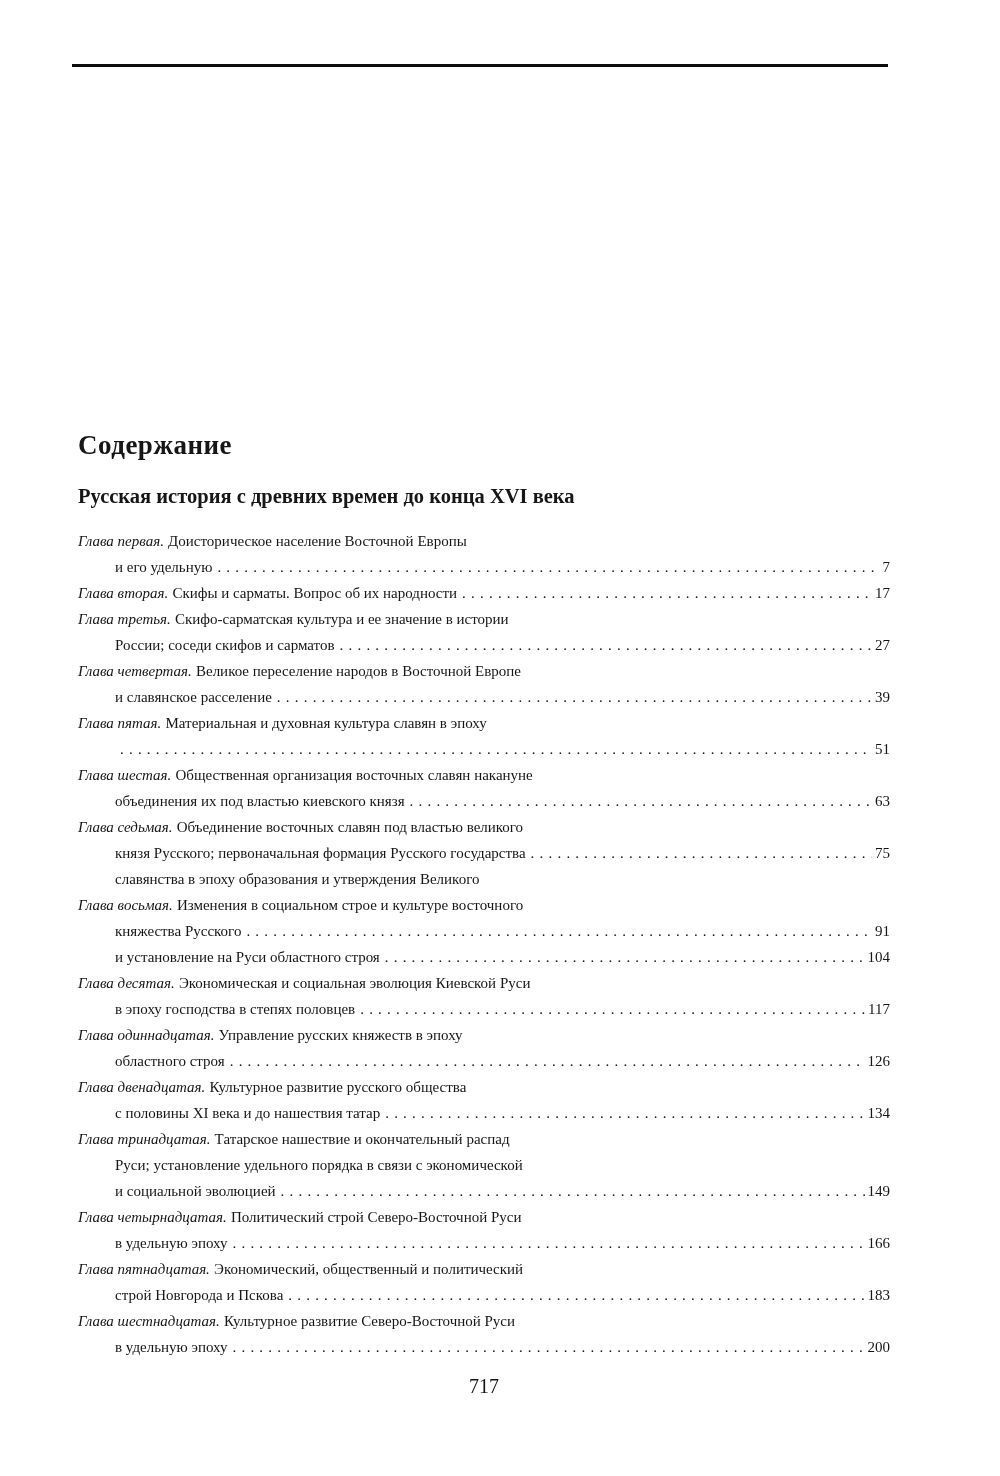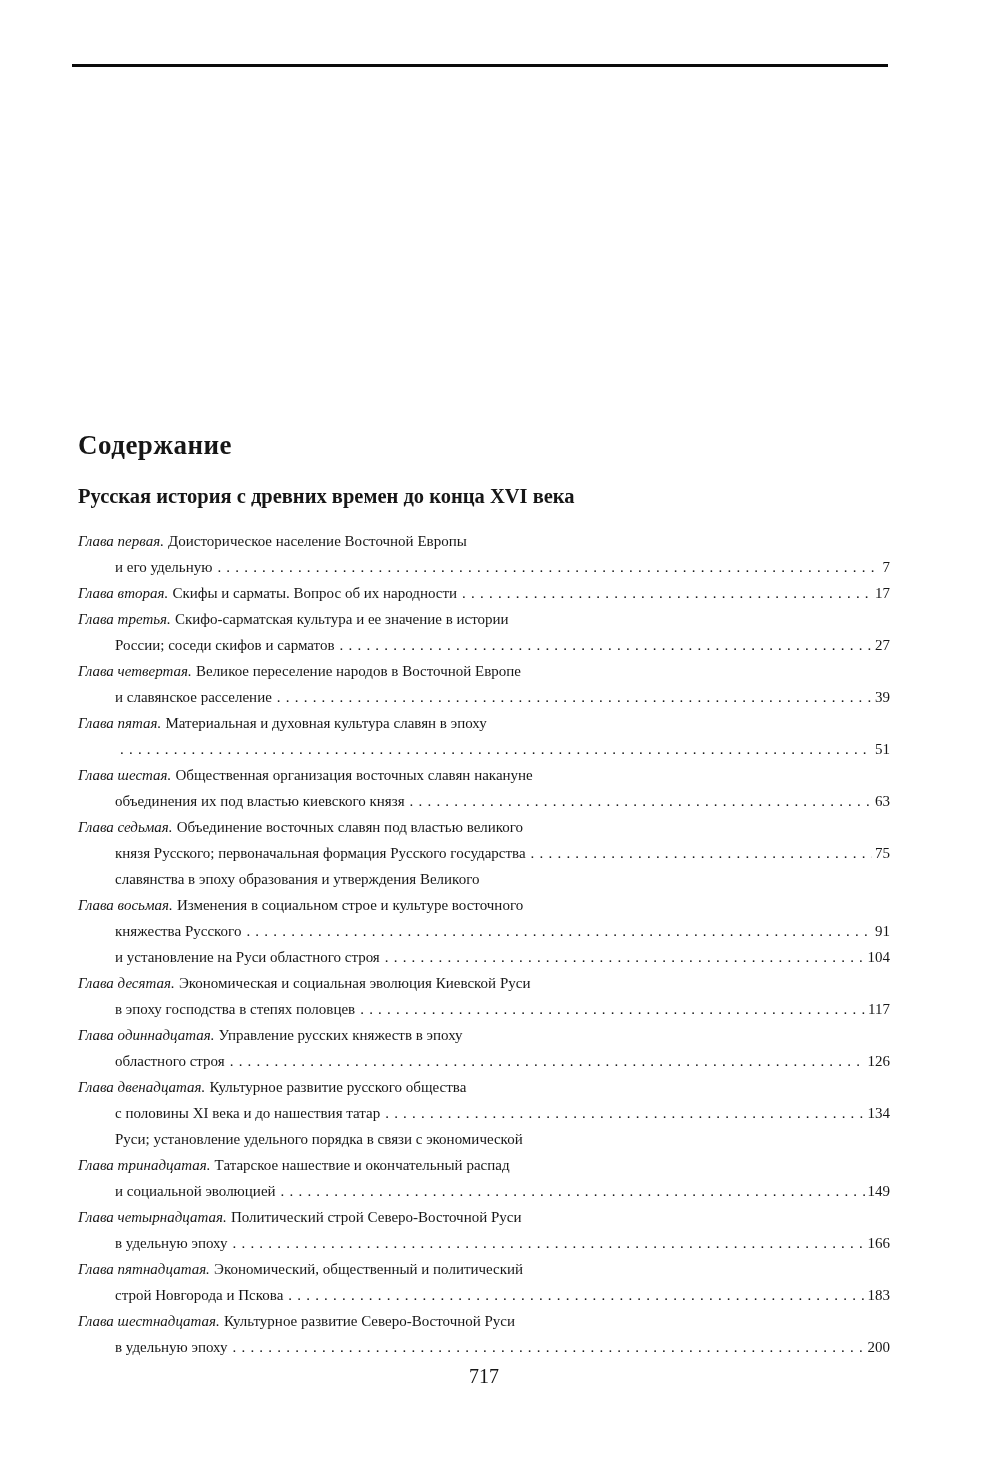--- a/index.html
+++ b/index.html
@@ -220,12 +220,12 @@
         </div>
       </div>
       <div class="entry">
-        <div class="line cont">
-          <span class="txt">Руси; установление удельного порядка в связи с экономической</span>
-        </div>
         <div class="line first">
           <span class="chapter-label">Глава тринадцатая.</span>
           <span class="txt">Татарское нашествие и окончательный распад</span>
+        </div>
+        <div class="line cont">
+          <span class="txt">Руси; установление удельного порядка в связи с экономической</span>
         </div>
         <div class="line cont">
           <span class="txt">и социальной эволюцией</span>

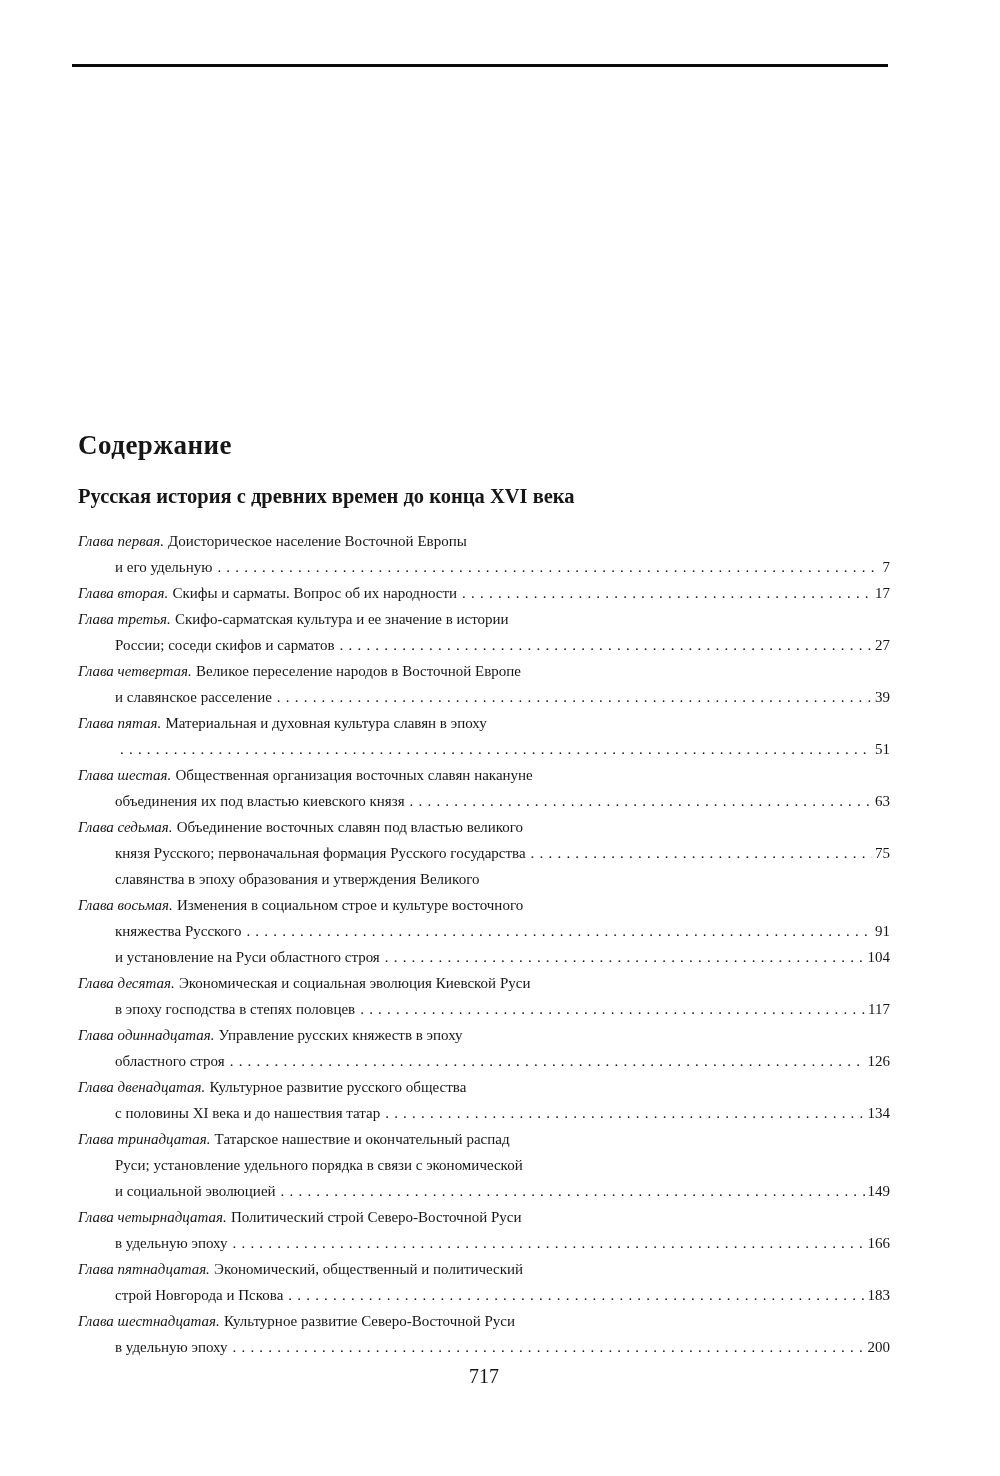--- a/index.html
+++ b/index.html
@@ -77,7 +77,7 @@
     text-align: right;
   }
   .folio {
-    margin-top: 3px;
+    margin-top: 13px;
     text-align: center;
     font-size: 20px;
     line-height: 26px;

